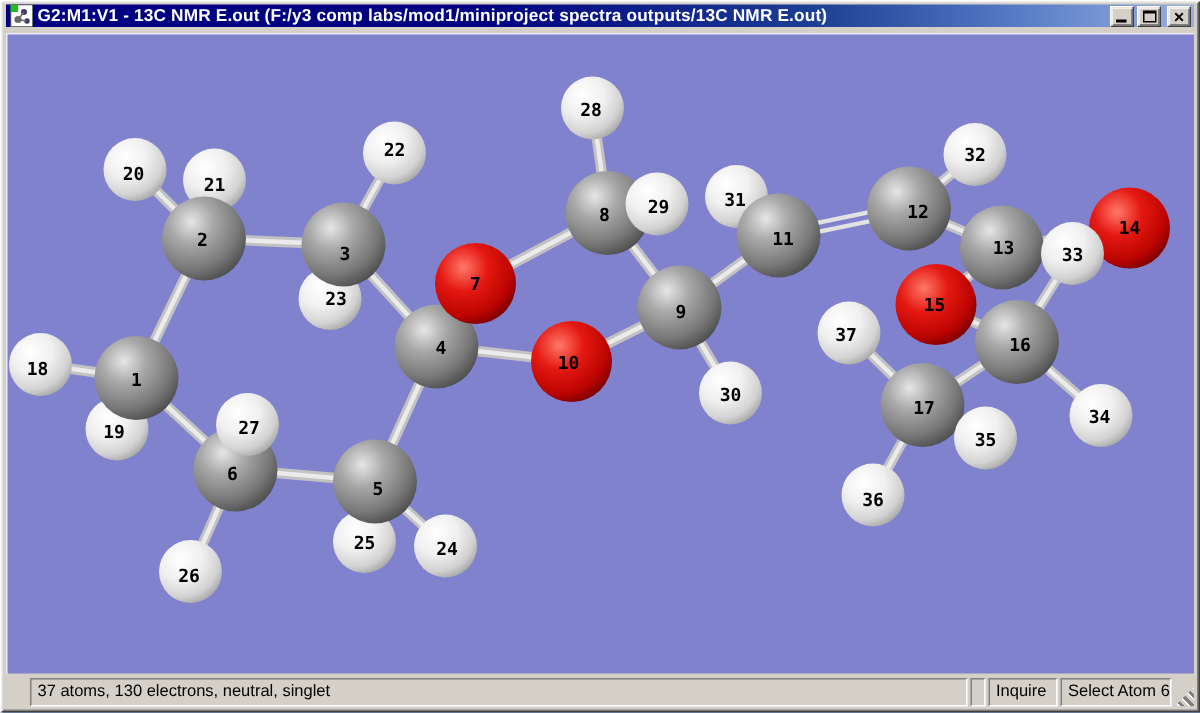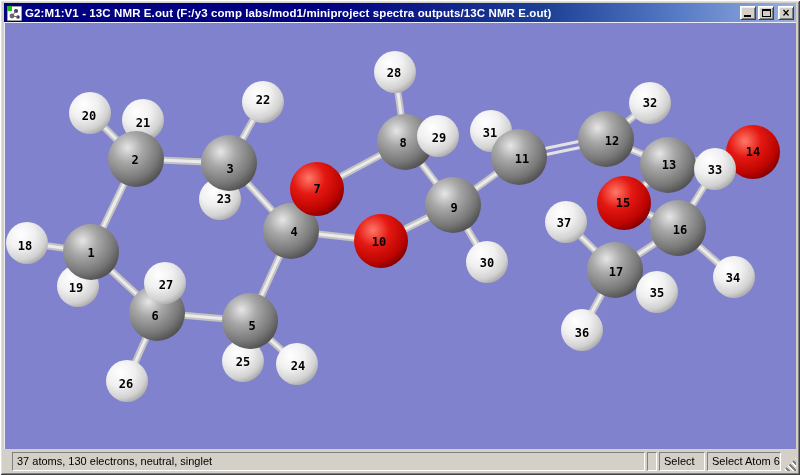--- a/index.html
+++ b/index.html
@@ -13,7 +13,7 @@
     overflow:hidden;
   }
   .titlebar{
-    position:absolute;left:4px;top:3px;right:4px;height:20px;
+    position:absolute;left:4px;top:3px;right:4px;height:15px;
     background:linear-gradient(90deg,#000080 0%,#000080 40%,#1c3f94 68%,#5a7ec8 86%,#9ab0de 100%);
     display:flex;align-items:center;padding:2px 2px;
   }

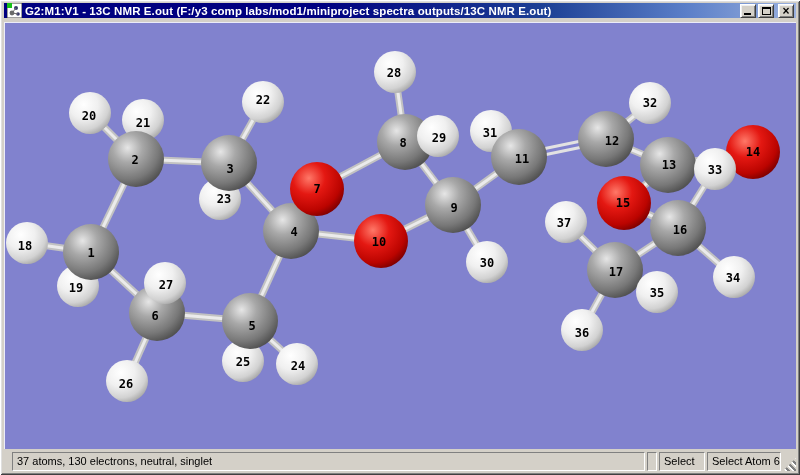--- a/index.html
+++ b/index.html
@@ -43,7 +43,7 @@
   }
   .viewport svg{display:block;width:792px;height:427px;}
   .statusbar{
-    position:absolute;left:12px;bottom:3px;right:4px;height:22px;
+    position:absolute;left:20px;bottom:3px;right:4px;height:22px;
     background:#d4d0c8;display:flex;align-items:stretch;gap:2px;
     padding:2px 0 1px 0;
   }

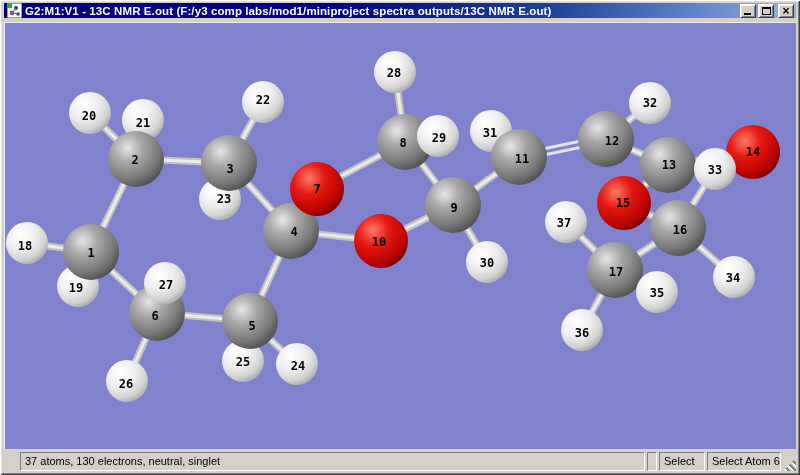--- a/index.html
+++ b/index.html
@@ -275,7 +275,7 @@
   <div class="statusbar">
     <div class="spanel sp-main">37 atoms, 130 electrons, neutral, singlet</div>
     <div class="spanel sp-sep"></div>
-    <div class="spanel sp-mode">Select</div>
+    <div class="spanel sp-mode">Inquire</div>
     <div class="spanel sp-select">Select Atom 6</div>
     <div class="grip"></div>
   </div>

